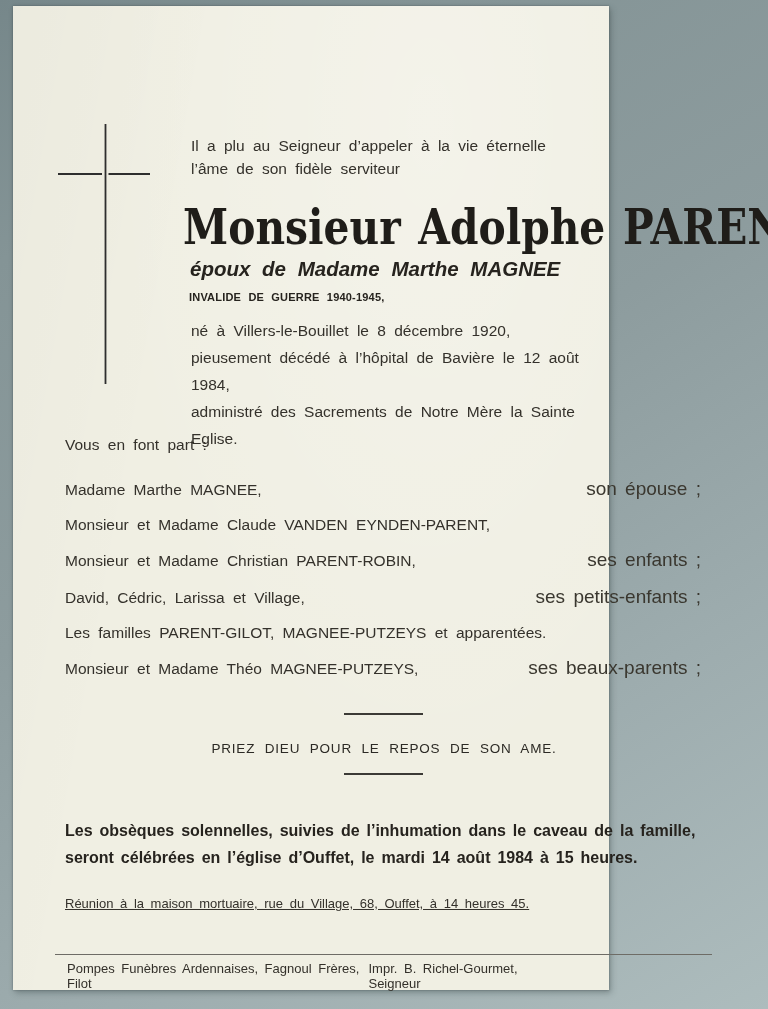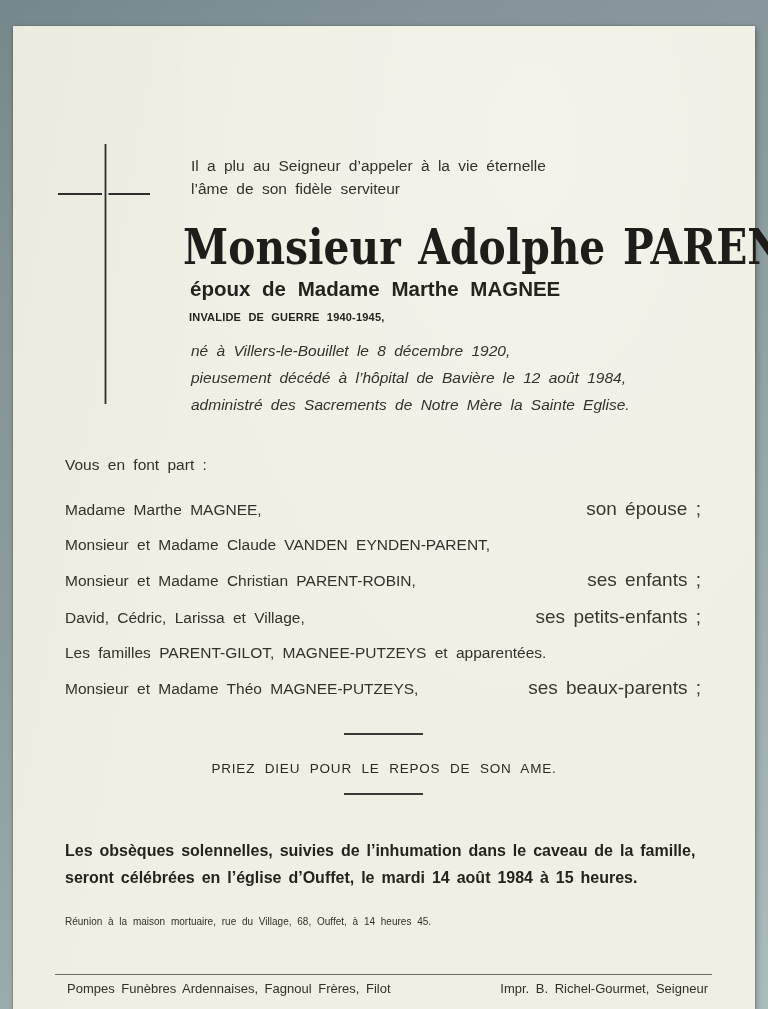--- a/index.html
+++ b/index.html
@@ -9,7 +9,7 @@
     font-family:"Liberation Sans","DejaVu Sans",sans-serif;
   }
   .paper{
-    position:absolute;left:13px;top:26px;width:742px;height:984px;
+    position:absolute;left:13px;top:6px;width:596px;height:984px;
     background:
       linear-gradient(100deg,rgba(0,0,0,0.018) 0%,rgba(0,0,0,0) 28%),
       radial-gradient(ellipse at 70% 12%,rgba(255,255,255,0.25),rgba(255,255,255,0) 55%),

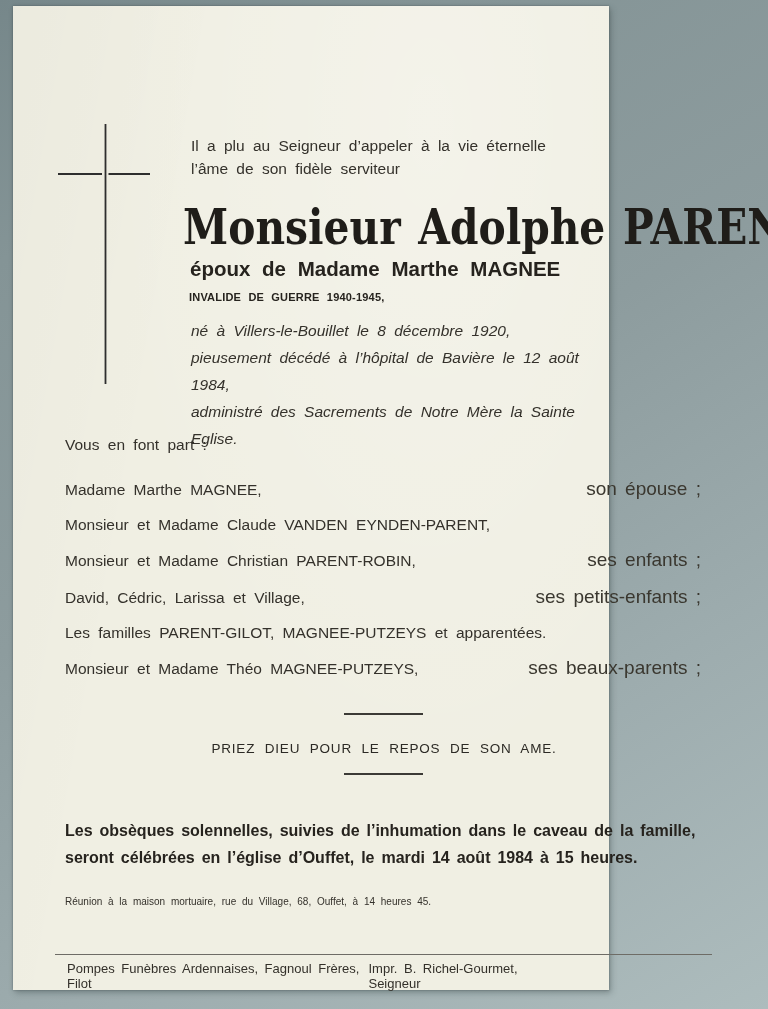--- a/index.html
+++ b/index.html
@@ -26,7 +26,7 @@
     word-spacing:4px;letter-spacing:0;white-space:nowrap;
     transform:scaleX(.85);transform-origin:left top;
   }
-  .spouse{position:absolute;left:177px;top:251px;font-size:20.5px;font-weight:bold;word-spacing:6px;color:#26231e;}
+  .spouse{position:absolute;left:177px;top:251px;font-size:20.5px;font-weight:bold;word-spacing:6px;color:#26231e;font-style:italic;}
   .invalid{position:absolute;left:176px;top:285px;font-size:11px;font-weight:bold;letter-spacing:.2px;word-spacing:4px;color:#26231e;}
   .details{position:absolute;left:178px;top:311px;font-size:15.5px;line-height:27px;word-spacing:4px;font-style:italic;}
   .part-intro{position:absolute;left:52px;top:430px;font-size:15.5px;word-spacing:4px;}

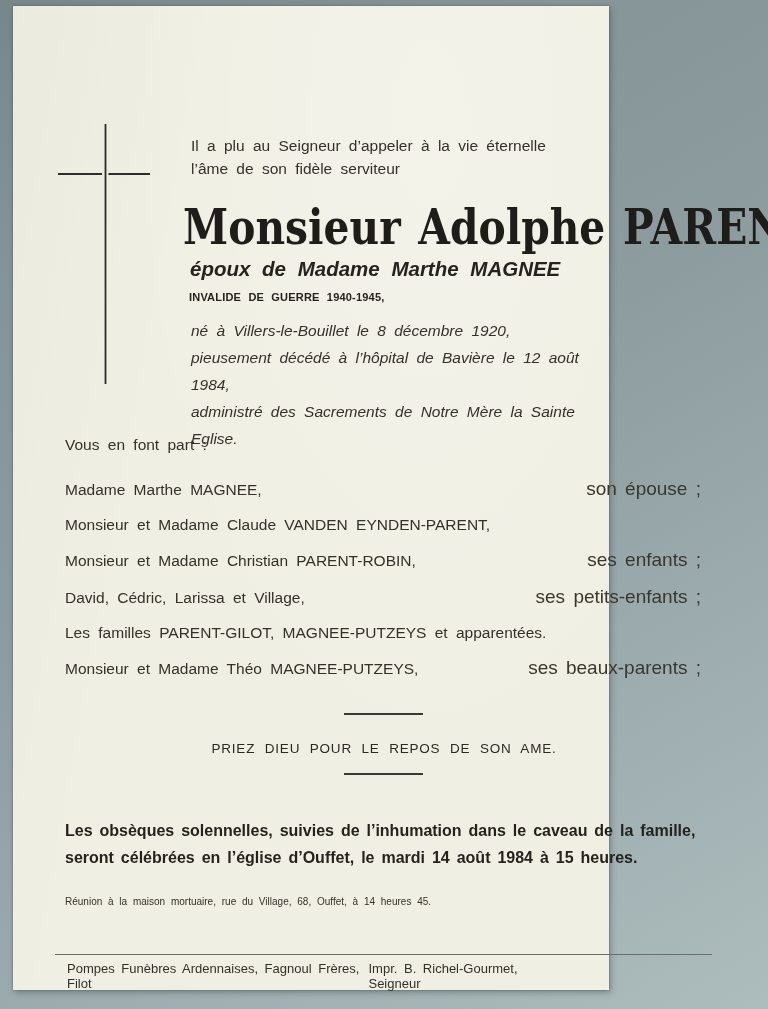--- a/index.html
+++ b/index.html
@@ -28,7 +28,7 @@
   }
   .spouse{position:absolute;left:177px;top:251px;font-size:20.5px;font-weight:bold;word-spacing:6px;color:#26231e;font-style:italic;}
   .invalid{position:absolute;left:176px;top:285px;font-size:11px;font-weight:bold;letter-spacing:.2px;word-spacing:4px;color:#26231e;}
-  .details{position:absolute;left:178px;top:311px;font-size:15.5px;line-height:27px;word-spacing:4px;font-style:italic;}
+  .details{position:absolute;left:178px;top:311px;font-size:15.5px;line-height:27px;word-spacing:4px;}
   .part-intro{position:absolute;left:52px;top:430px;font-size:15.5px;word-spacing:4px;}
   .announcers{position:absolute;left:52px;top:474px;width:636px;}
   .announcers .row{display:flex;justify-content:space-between;align-items:baseline;line-height:18px;margin-bottom:17.2px;}

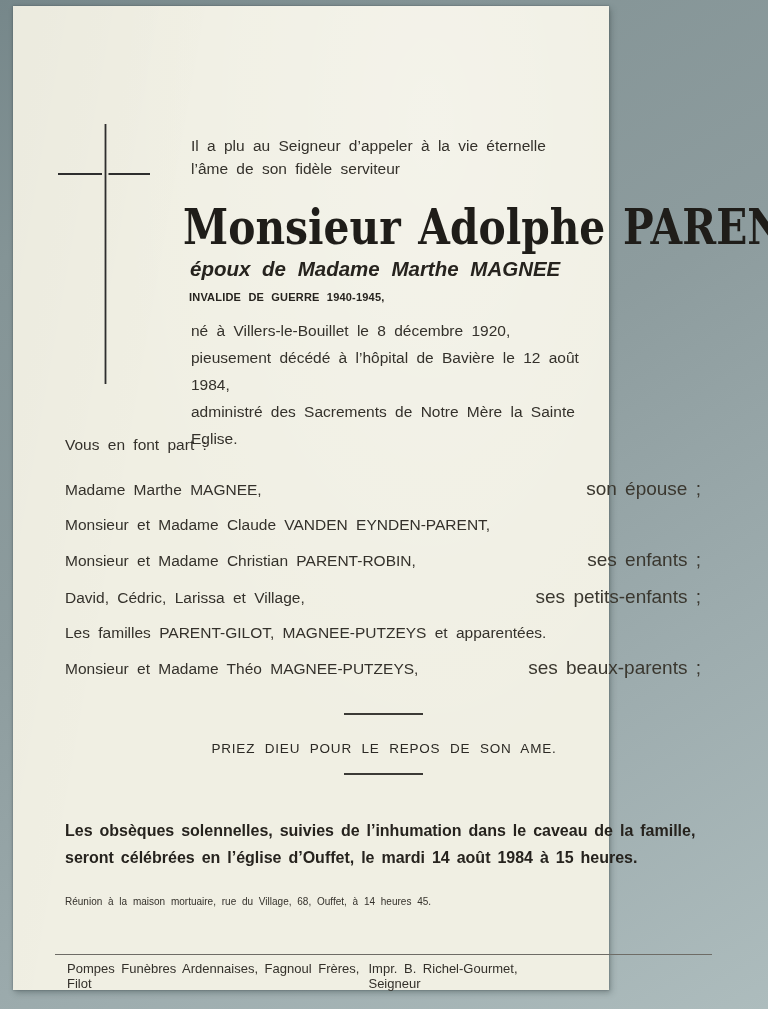--- a/index.html
+++ b/index.html
@@ -40,7 +40,7 @@
   .prayer{position:absolute;left:0;top:735px;width:742px;text-align:center;
     font-size:13.5px;letter-spacing:.8px;word-spacing:5px;color:#2c2a25;}
   .funeral{position:absolute;left:52px;top:811px;font-size:16px;font-weight:bold;line-height:27px;word-spacing:2.5px;color:#26231e;width:650px;}
-  .gathering{position:absolute;left:52px;top:890px;font-size:10px;word-spacing:3px;}
+  .gathering{position:absolute;left:52px;top:890px;font-size:13px;word-spacing:3px;text-decoration:underline;}
   .footer-rule{position:absolute;left:42px;top:948px;width:657px;height:1px;background:#6e6c66;}
   .footer{position:absolute;left:54px;right:47px;top:955px;display:flex;justify-content:space-between;font-size:13px;word-spacing:3px;color:#33302a;}
 </style>

